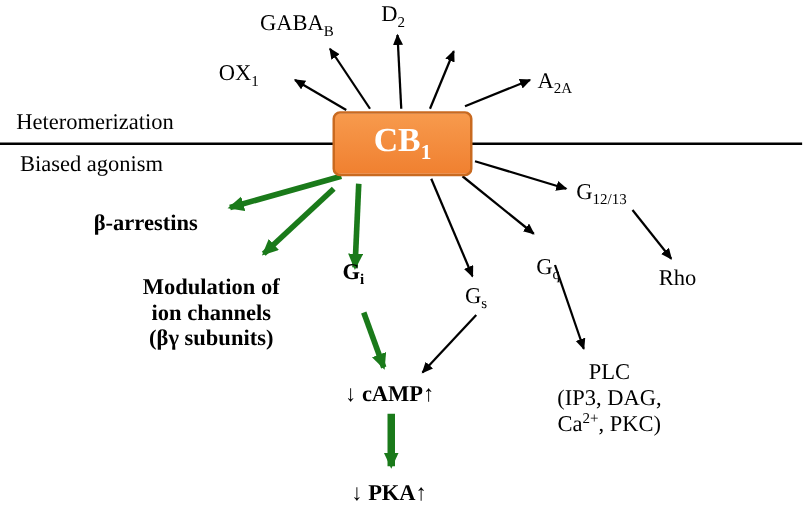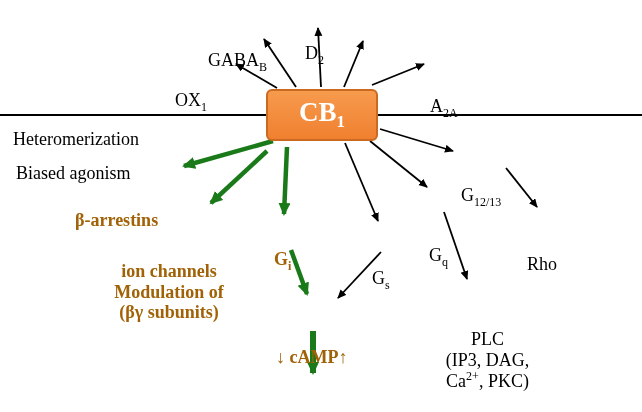--- a/index.html
+++ b/index.html
@@ -12,7 +12,7 @@
     color: #000000;
     overflow: hidden;
   }
-  .lbl { position: absolute; white-space: nowrap; font-size: 18px; line-height: 1.15; margin-top: 42px; }
+  .lbl { position: absolute; white-space: nowrap; font-size: 18px; line-height: 1.15; }
   .lbl sub { font-size: 12px; }
   .lbl sup { font-size: 12px; }
   .green { color: #a16207; font-weight: bold; }

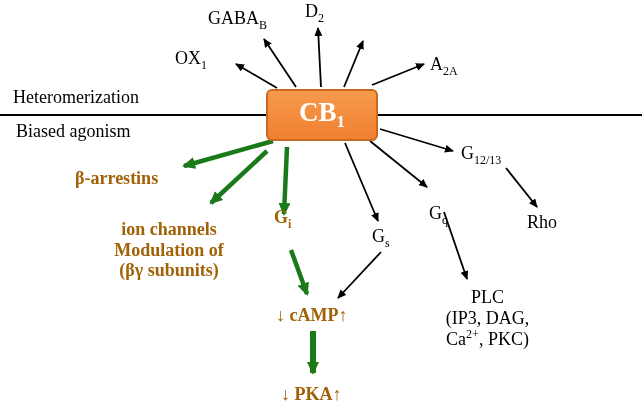--- a/index.html
+++ b/index.html
@@ -15,7 +15,7 @@
   .lbl { position: absolute; white-space: nowrap; font-size: 18px; line-height: 1.15; }
   .lbl sub { font-size: 12px; }
   .lbl sup { font-size: 12px; }
-  .green { color: #a16207; font-weight: bold; }
+  .green { color: #000000; font-weight: bold; }
   .center-block { text-align: center; white-space: normal; }
   #membrane-line {
     position: absolute; left: 0; top: 114px; width: 642px; height: 0;

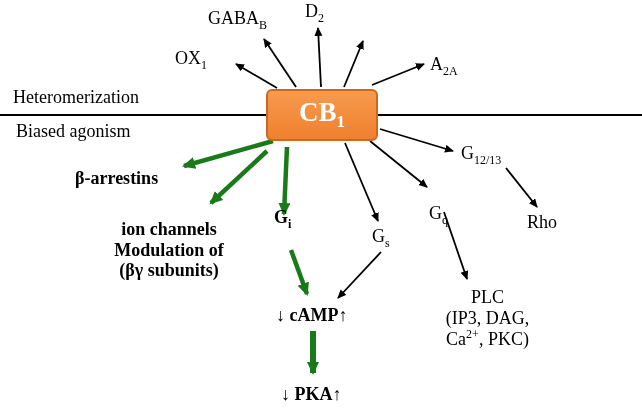--- a/index.html
+++ b/index.html
@@ -85,8 +85,8 @@
   <div class="lbl green" style="left:75px; top:168px;"><span>β-arrestins</span></div>
 
   <div class="lbl green center-block" style="left:95px; top:219px; width:148px;">
+    <div>Modulation of</div>
     <div>ion channels</div>
-    <div>Modulation of</div>
     <div>(βγ subunits)</div>
   </div>
 

